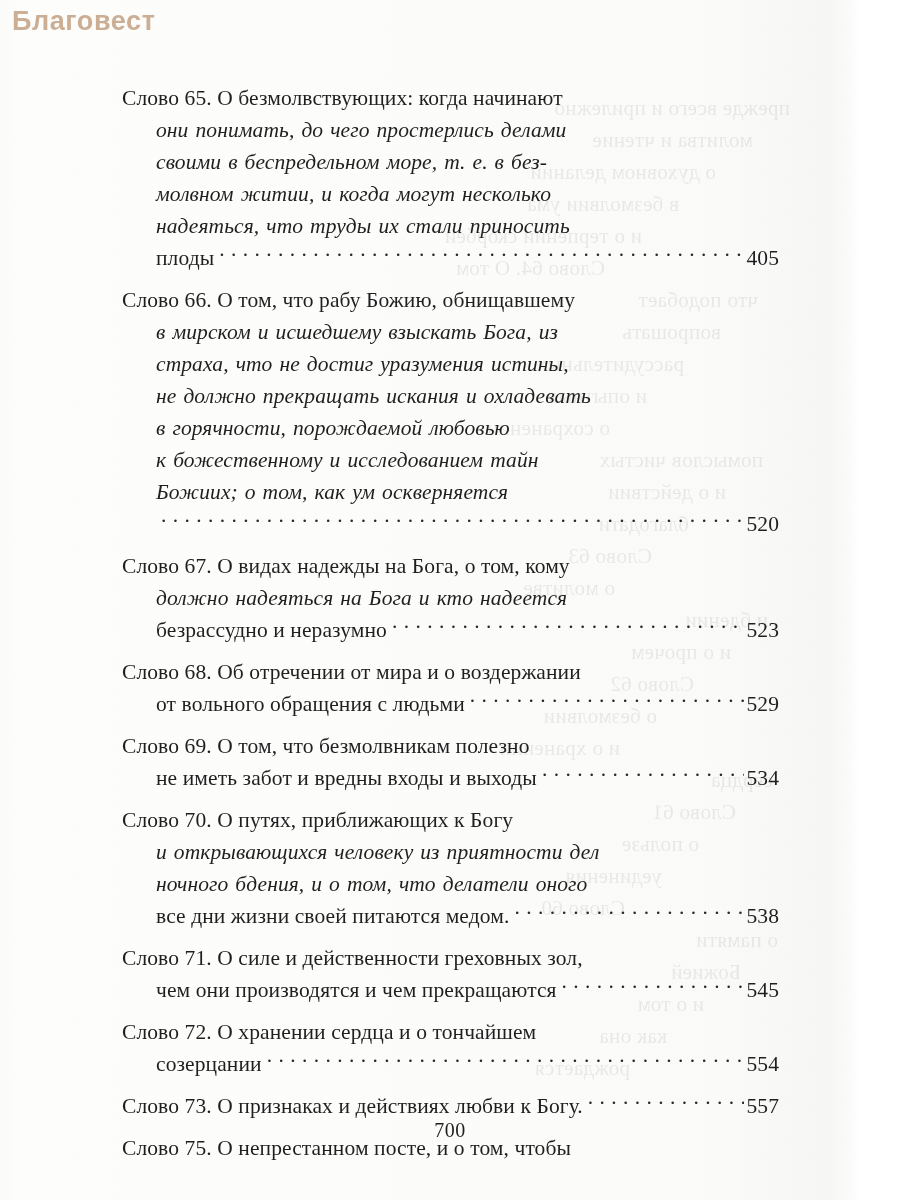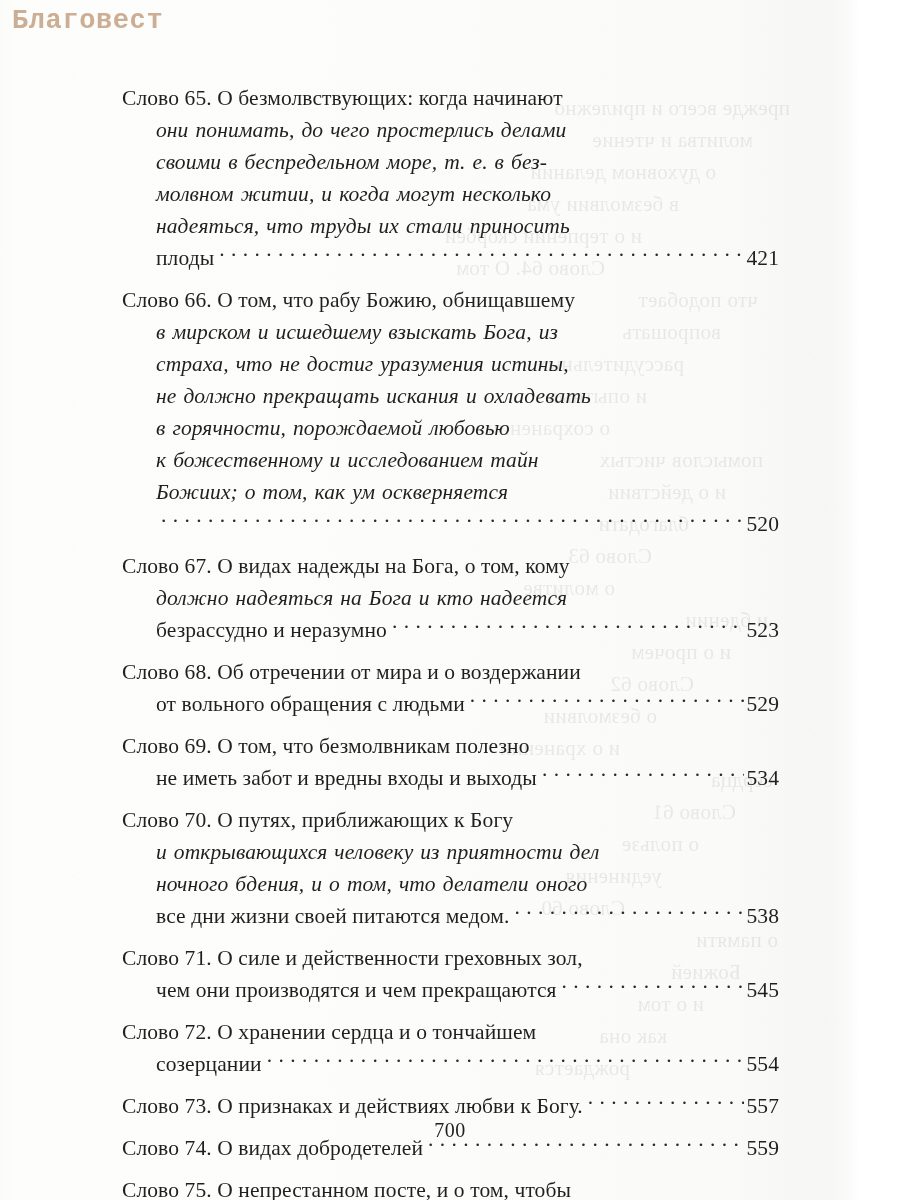--- a/index.html
+++ b/index.html
@@ -51,7 +51,7 @@
     position: absolute;
     left: 12px;
     top: 6px;
-    font-family: Liberation Mono, monospace;
+    font-family: Liberation Sans, sans-serif;
     font-weight: bold;
     font-size: 27px;
     letter-spacing: .6px;

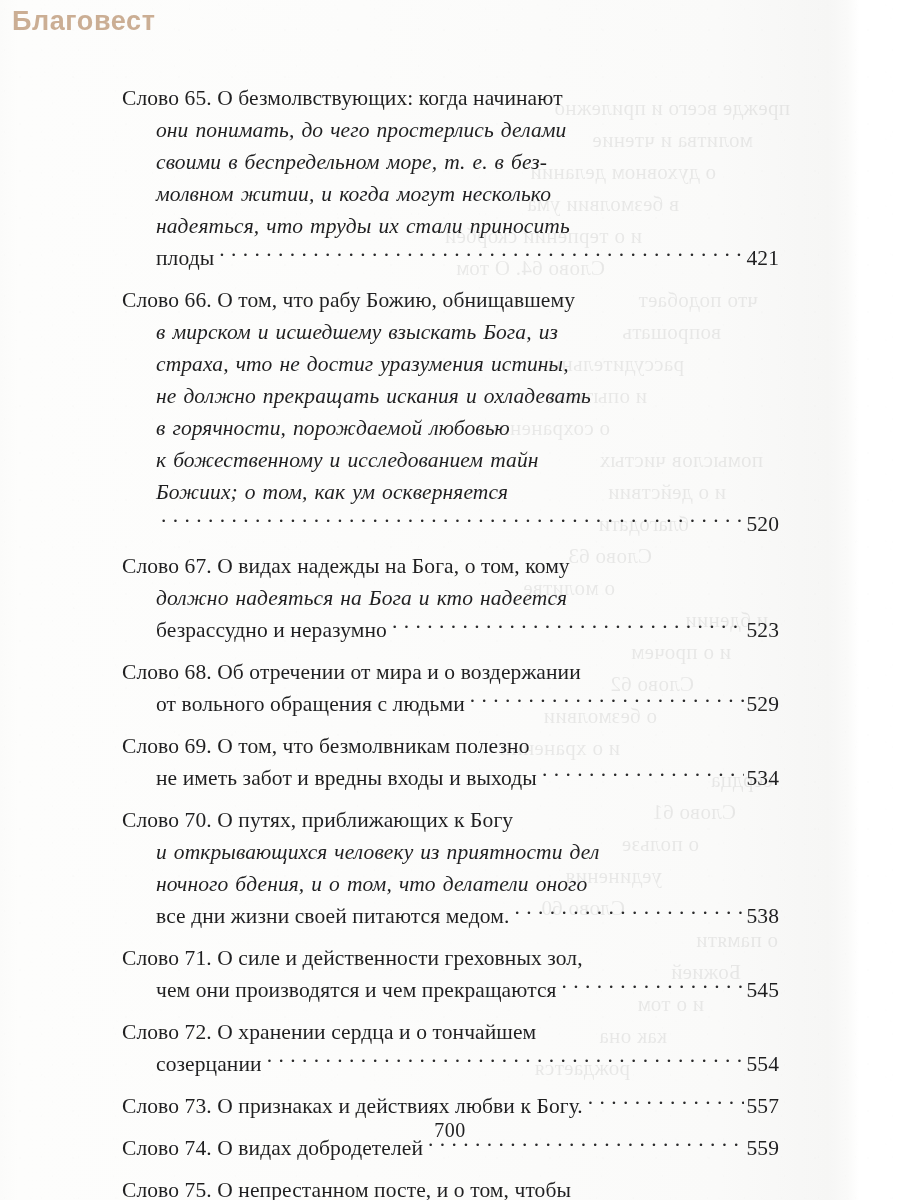--- a/index.html
+++ b/index.html
@@ -209,7 +209,7 @@
       <div class="toc-line leader indent">
         <span class="lead-text">плоды</span>
         <span class="dots"></span>
-        <span class="pageno">421</span>
+        <span class="pageno">405</span>
       </div>
     </div>
     <div class="toc-entry">

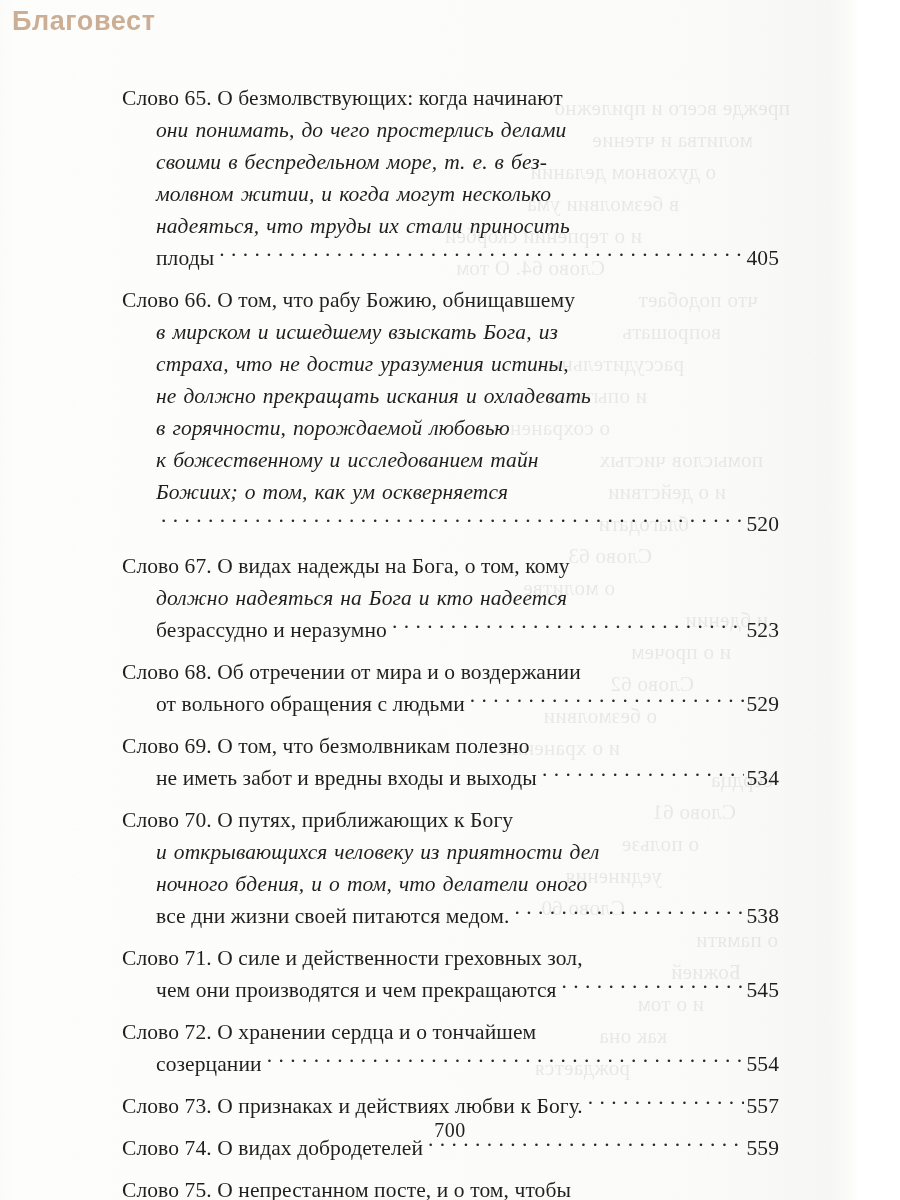--- a/index.html
+++ b/index.html
@@ -284,13 +284,6 @@
       </div>
     </div>
     <div class="toc-entry">
-      <div class="toc-line leader">
-        <span class="lead-text">Слово 74. О видах добродетелей</span>
-        <span class="dots"></span>
-        <span class="pageno">559</span>
-      </div>
-    </div>
-    <div class="toc-entry">
       <div class="toc-line">Слово 75. О непрестанном посте, и о том, чтобы</div>
     </div>
   </div>

